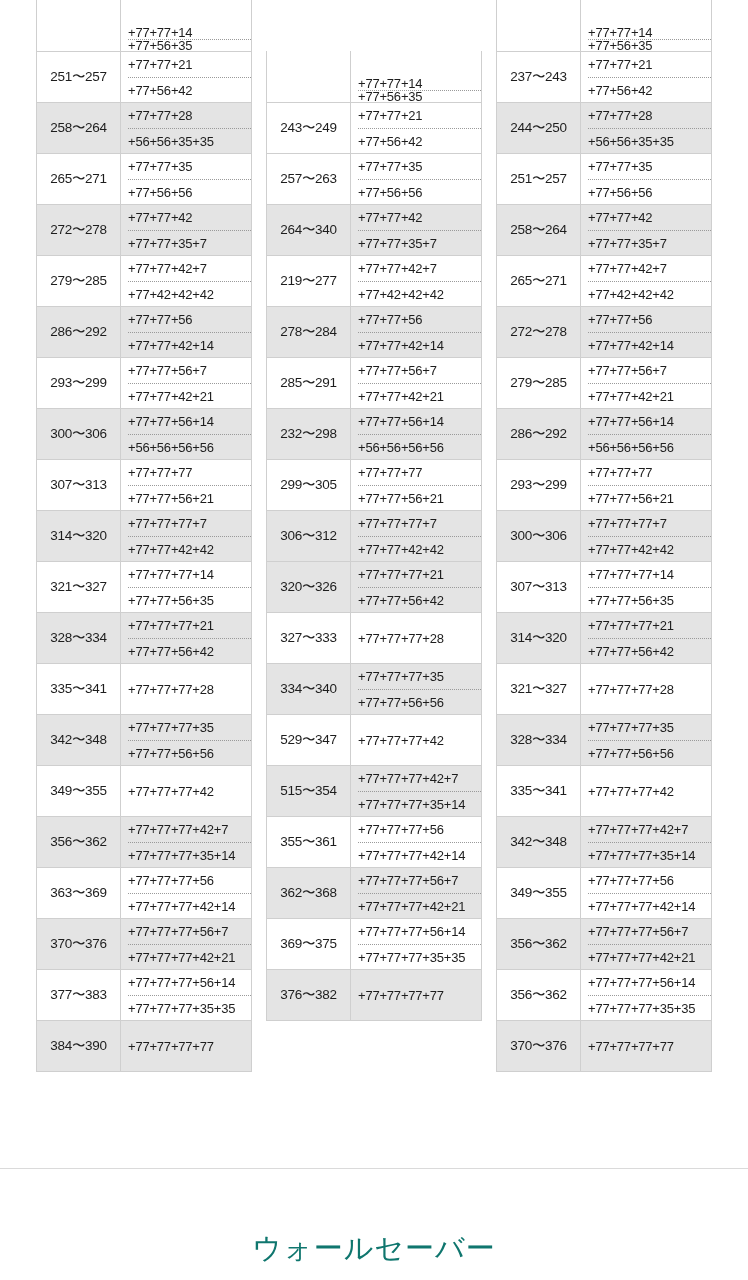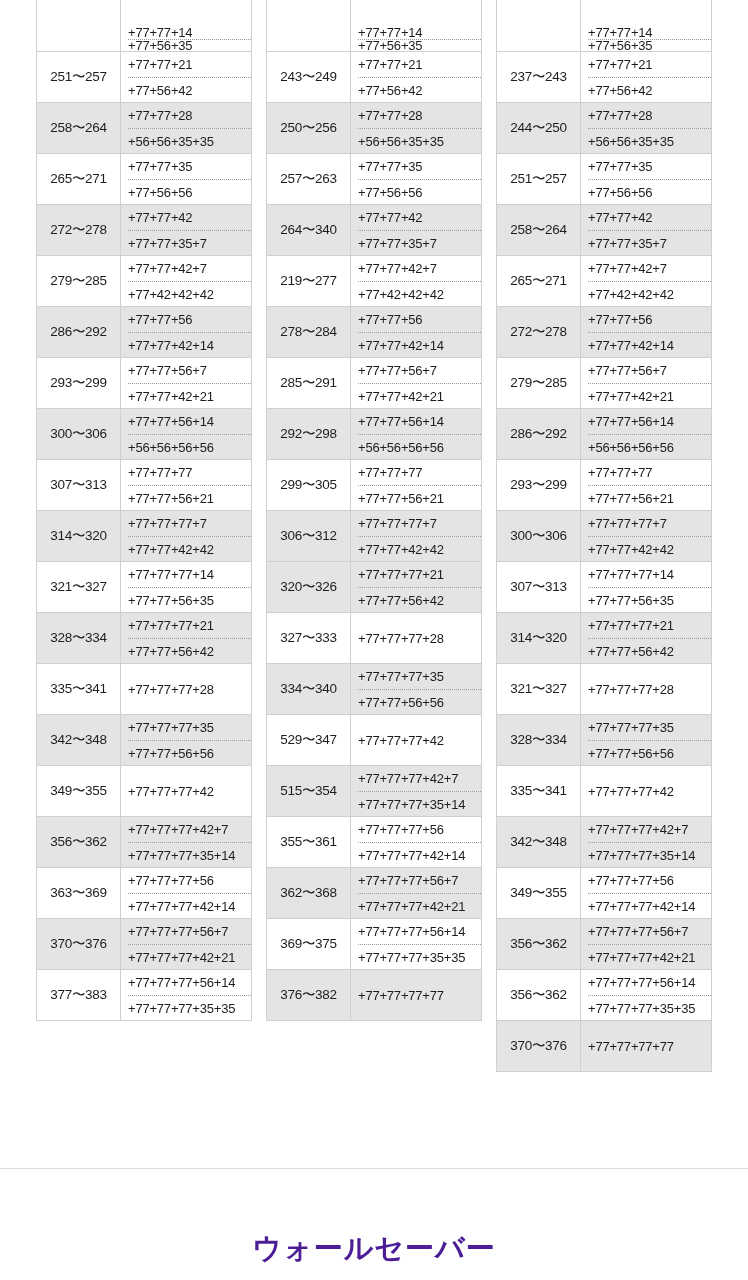--- a/index.html
+++ b/index.html
@@ -21,7 +21,7 @@
     display: flex;
     gap: 14px;
     padding: 0 36px;
-    align-items: flex-start;
+    align-items: center;
   }
   .tbl {
     width: 218px;

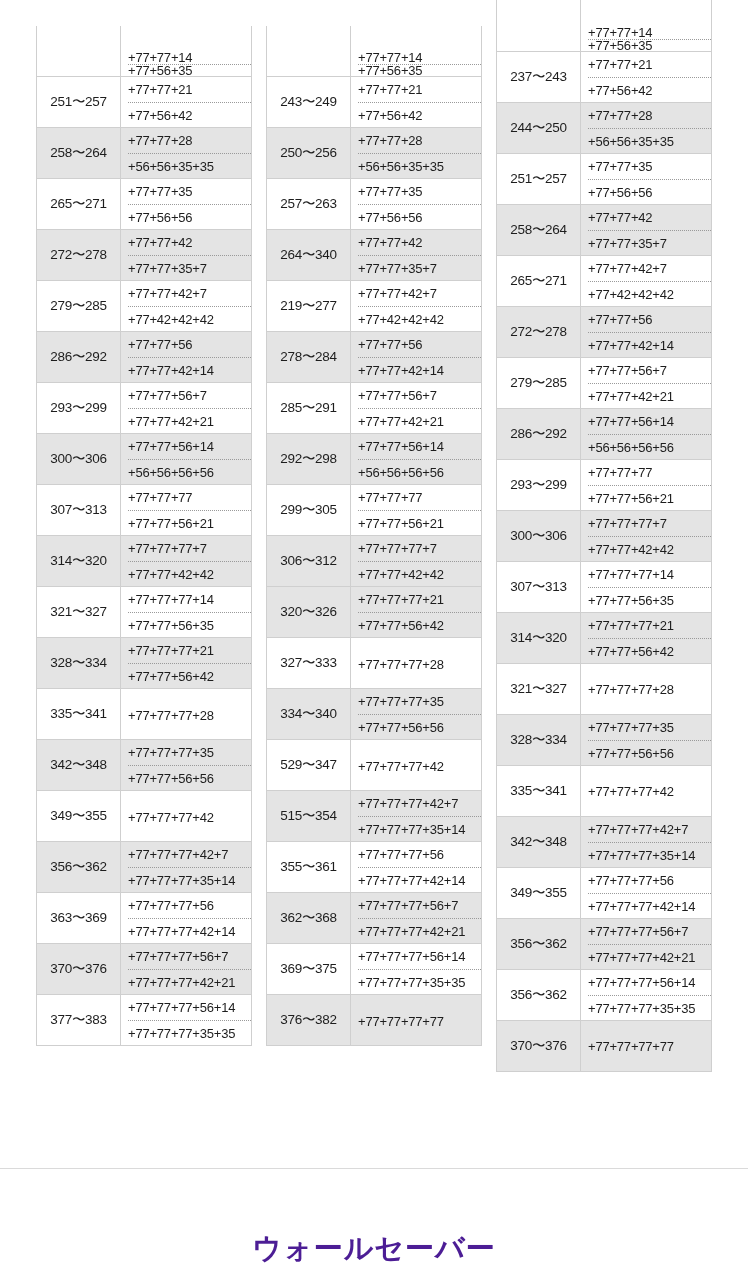--- a/index.html
+++ b/index.html
@@ -305,15 +305,6 @@
               </div>
             </td>
           </tr>
-          <tr class="alt">
-            <td class="range">250〜256</td>
-            <td class="vals">
-              <div class="vstack">
-                <span class="vline">+77+77+28</span>
-                <span class="vline sep">+56+56+35+35</span>
-              </div>
-            </td>
-          </tr>
           <tr>
             <td class="range">257〜263</td>
             <td class="vals">

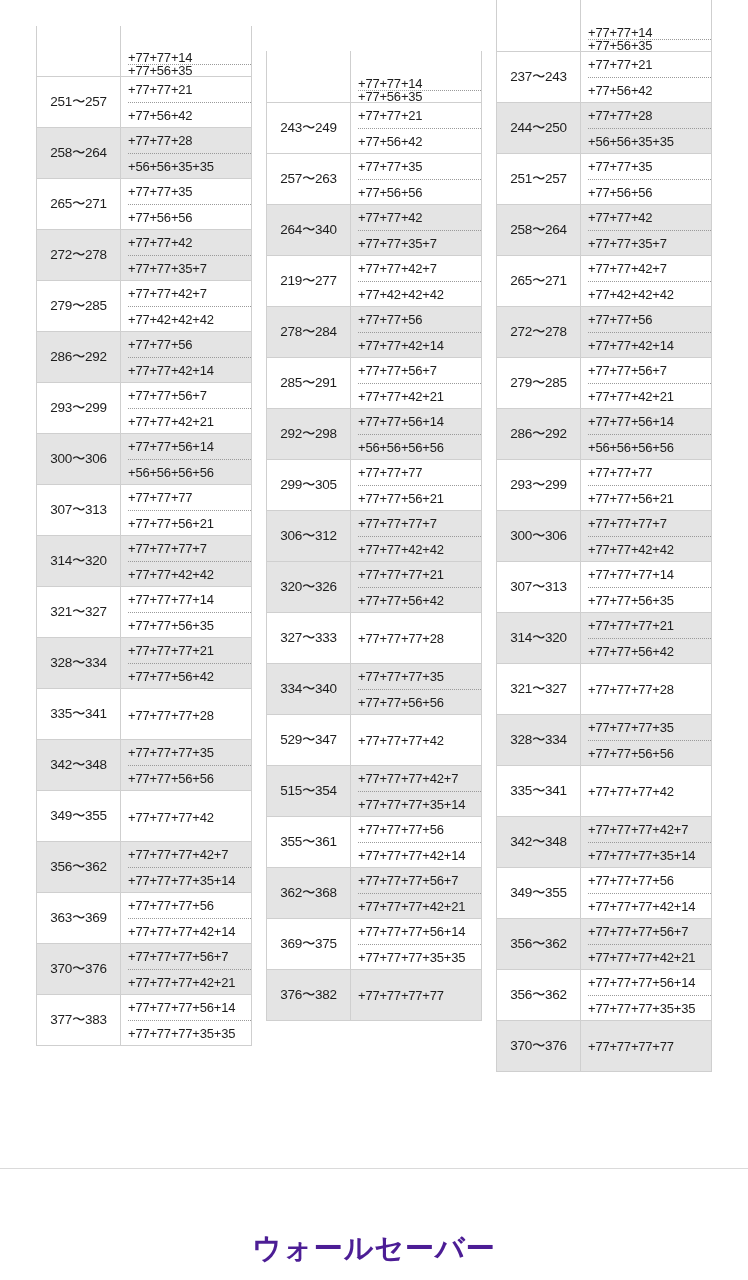--- a/index.html
+++ b/index.html
@@ -351,7 +351,7 @@
             </td>
           </tr>
           <tr class="alt">
-            <td class="range">292〜298</td>
+            <td class="range">232〜298</td>
             <td class="vals">
               <div class="vstack">
                 <span class="vline">+77+77+56+14</span>

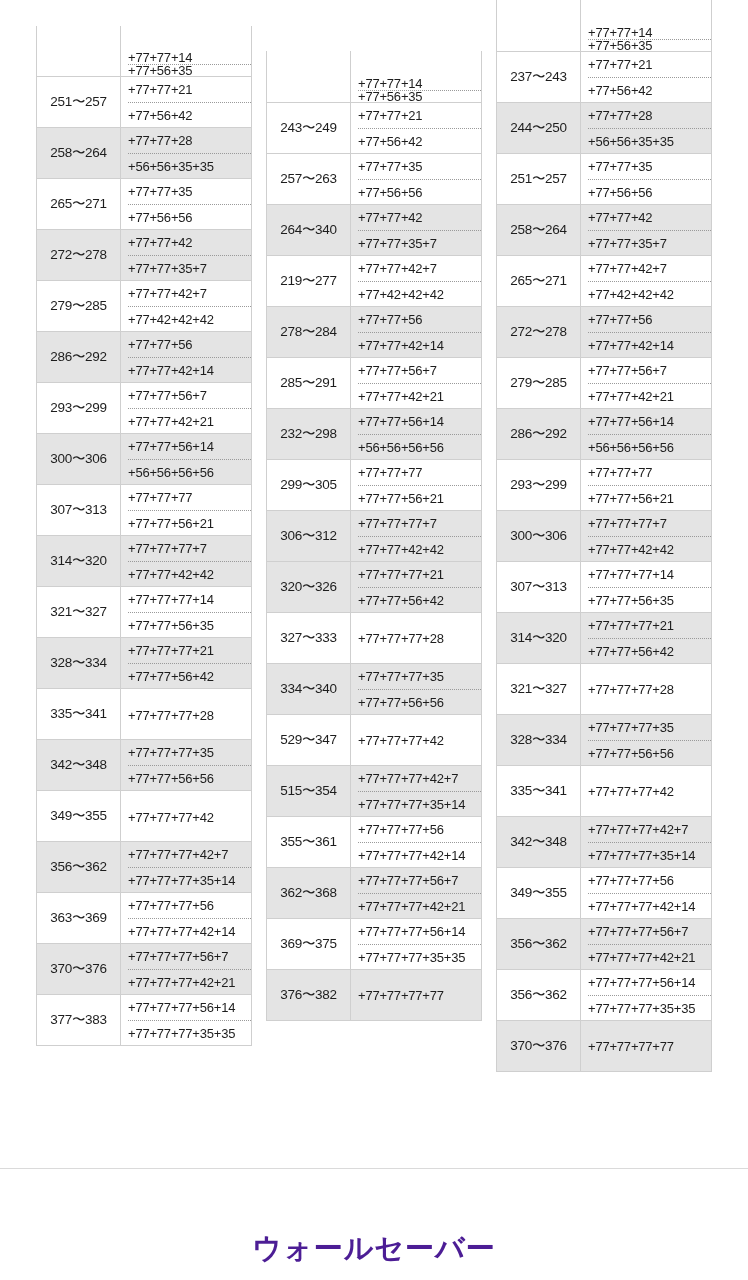--- a/index.html
+++ b/index.html
@@ -283,6 +283,14 @@
               </div>
             </td>
           </tr>
+          <tr class="alt">
+            <td class="range">384〜390</td>
+            <td class="vals">
+              <div class="vstack">
+                <span class="vline single">+77+77+77+77</span>
+              </div>
+            </td>
+          </tr>
         </tbody>
       </table>
     <table class="tbl">

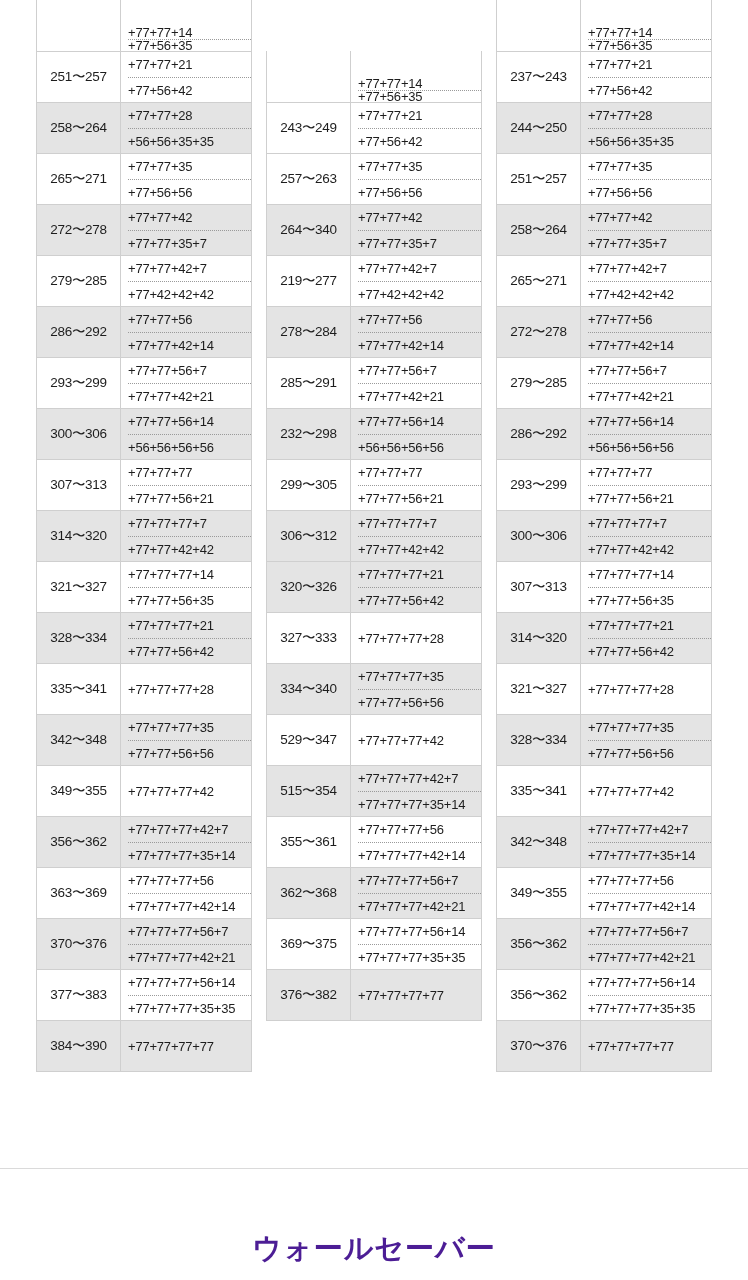--- a/index.html
+++ b/index.html
@@ -91,10 +91,10 @@
   }
   .section h2 {
     font-size: 29px;
-    font-weight: 700;
+    font-weight: 400;
     letter-spacing: 1px;
     margin: 0 0 21px 0;
-    color: #4c1d95;
+    color: #0f766e;
   }
 </style>
 </head>

